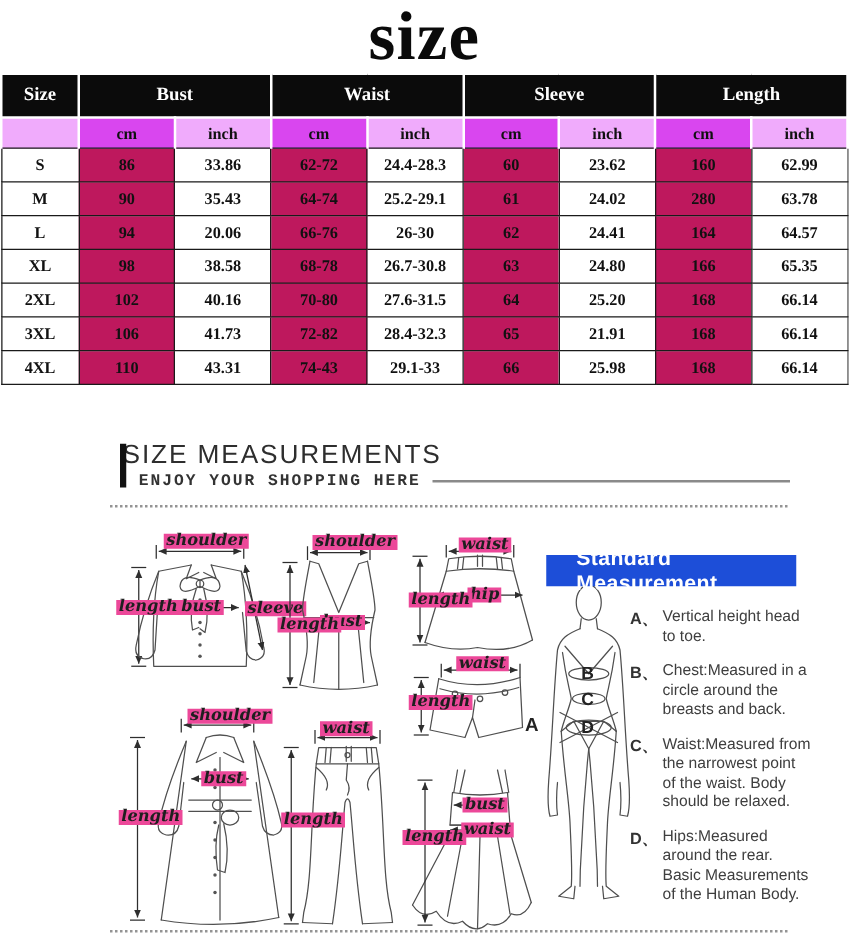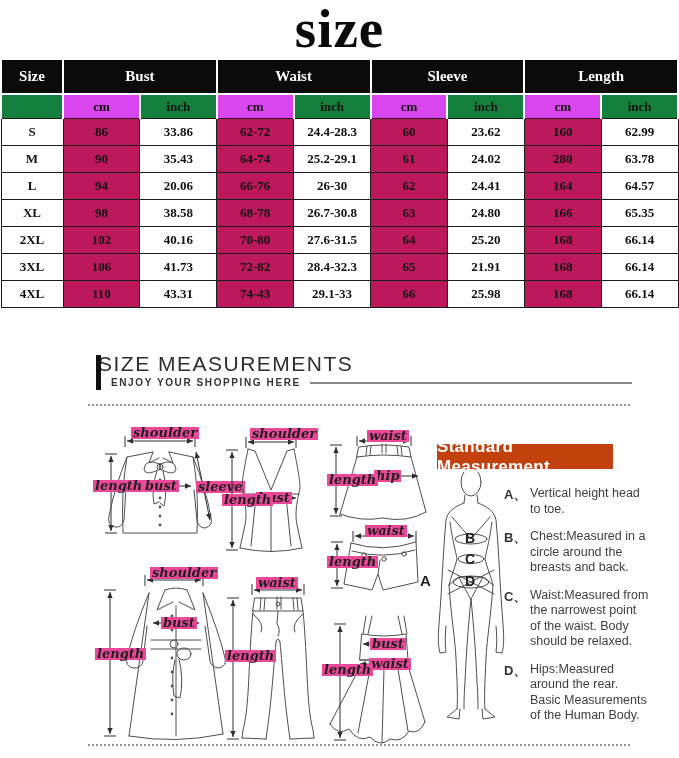--- a/index.html
+++ b/index.html
@@ -17,7 +17,7 @@
   .size-table tr.grp th { background:#0b0b0b; color:#fff; font-size:15px; font-weight:bold;
                           height:33px; border:2px solid #fff; }
   .size-table tr.sub th { font-size:13px; font-weight:bold; color:#111; height:23px;
-                          border:2px solid #fff; border-bottom:1px solid #1a1a1a; background:#15803d; }
+                          border:2px solid #fff; border-bottom:1px solid #1a1a1a; background:#f0abfc; }
   .size-table tr.sub th.cm { background:#d946ef; }
   .size-table tbody td { font-size:13px; font-weight:bold; color:#111; height:26px;
                          border:1px solid #1a1a1a; background:#fff; }

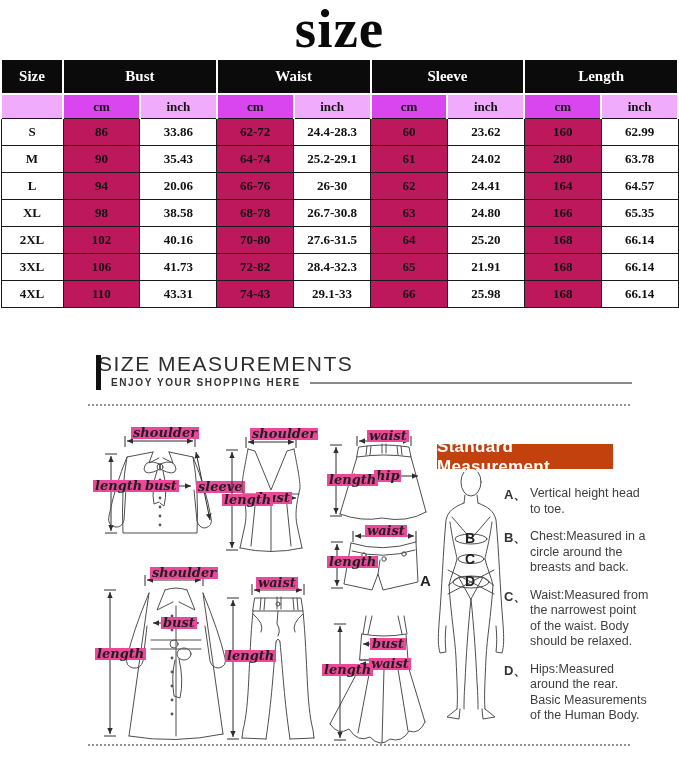--- a/index.html
+++ b/index.html
@@ -29,8 +29,8 @@
   .sm-title { margin-left:2px; font-family:"Liberation Sans", sans-serif; font-size:21px;
               letter-spacing:1.5px; color:#2e2e2e; line-height:24px; }
   .sm-subrow { margin-left:15px; display:flex; align-items:center; gap:9px; margin-top:1px; }
-  .sm-sub { font-size:10px; font-weight:bold; letter-spacing:1.6px; color:#333;
-            font-family:Liberation Sans, sans-serif; white-space:nowrap; }
+  .sm-sub { font-size:13px; font-weight:bold; letter-spacing:1.6px; color:#333;
+            font-family:Liberation Mono, monospace; white-space:nowrap; }
   .sm-rule { flex:1; border-top:2px solid #8a8a8a; }
 
   .dots { position:absolute; left:88px; width:542px; border-top:2px dotted #949494; }

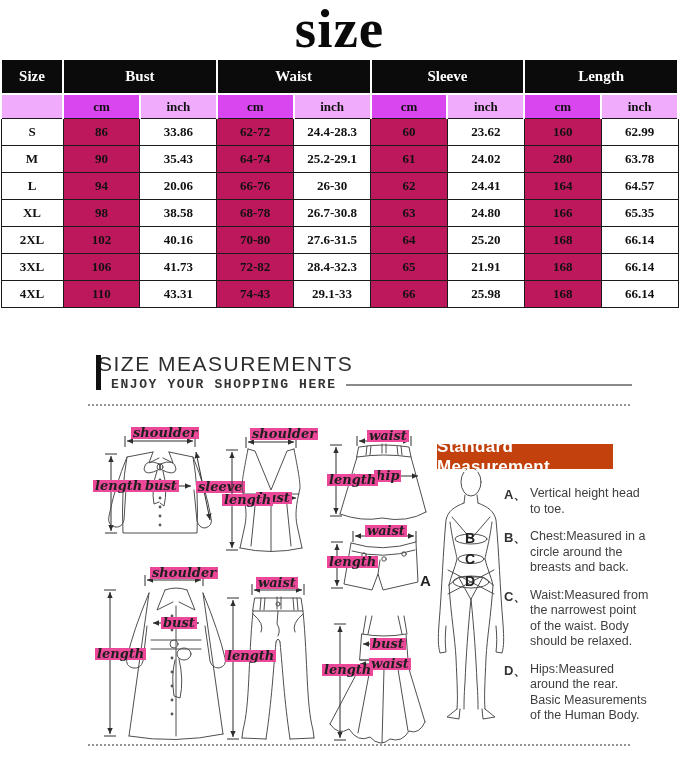--- a/index.html
+++ b/index.html
@@ -48,9 +48,9 @@
   .btn { fill:#555; stroke:none; }
 
   
-  .std-box { position:absolute; left:437px; top:444px; width:176px; height:25px; background:#c2410c;
+  .std-box { position:absolute; left:437px; top:444px; width:176px; height:25px; background:#1d4ed8;
              color:#fff; font-family:"Liberation Sans", sans-serif; font-weight:bold; font-size:17px;
-             display:flex; align-items:center; justify-content:center; letter-spacing:0.3px; }
+             display:flex; align-items:center; justify-content:center; letter-spacing:0.3px;padding-left:24px; }
   .std-list { position:absolute; left:504px; top:486px; width:152px;
               font-family:"Liberation Sans", sans-serif; color:#3e3e3e; }
   .std-item { display:flex; margin-bottom:12px; }

